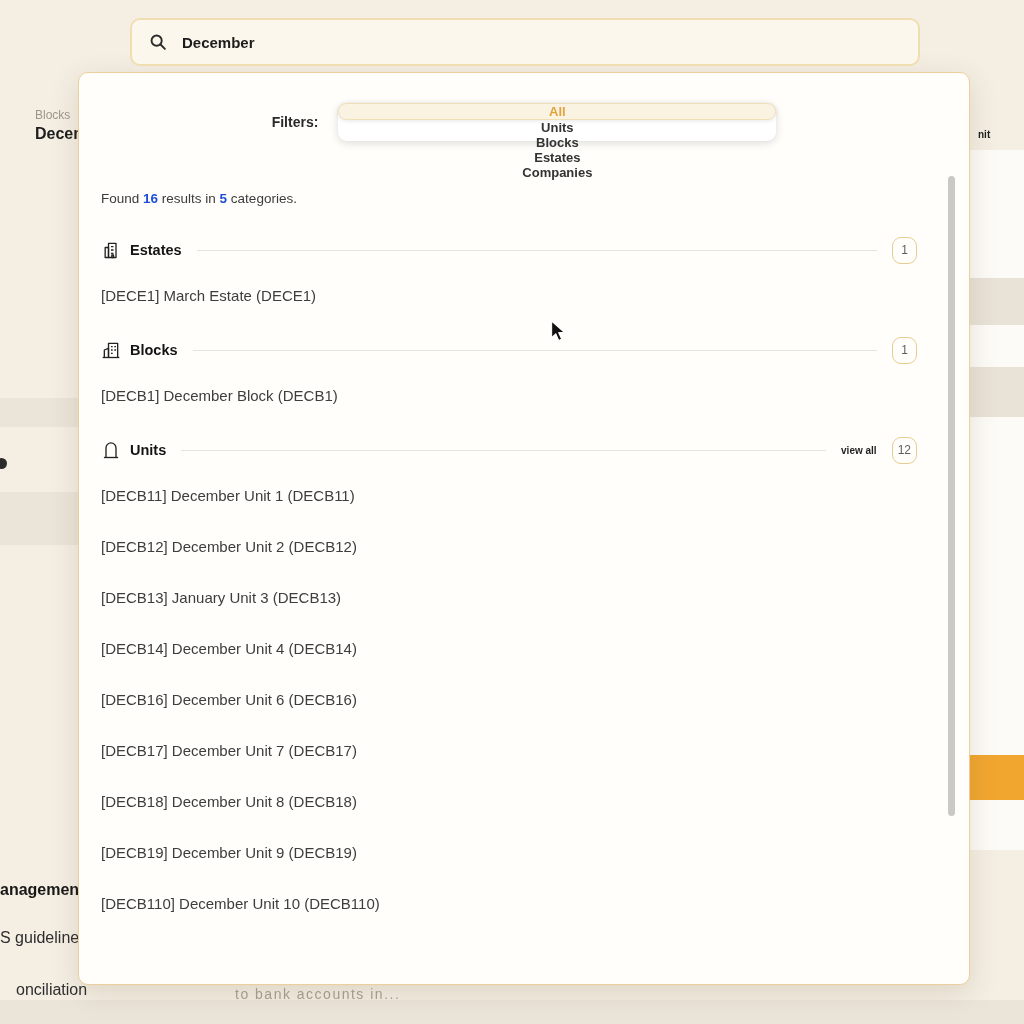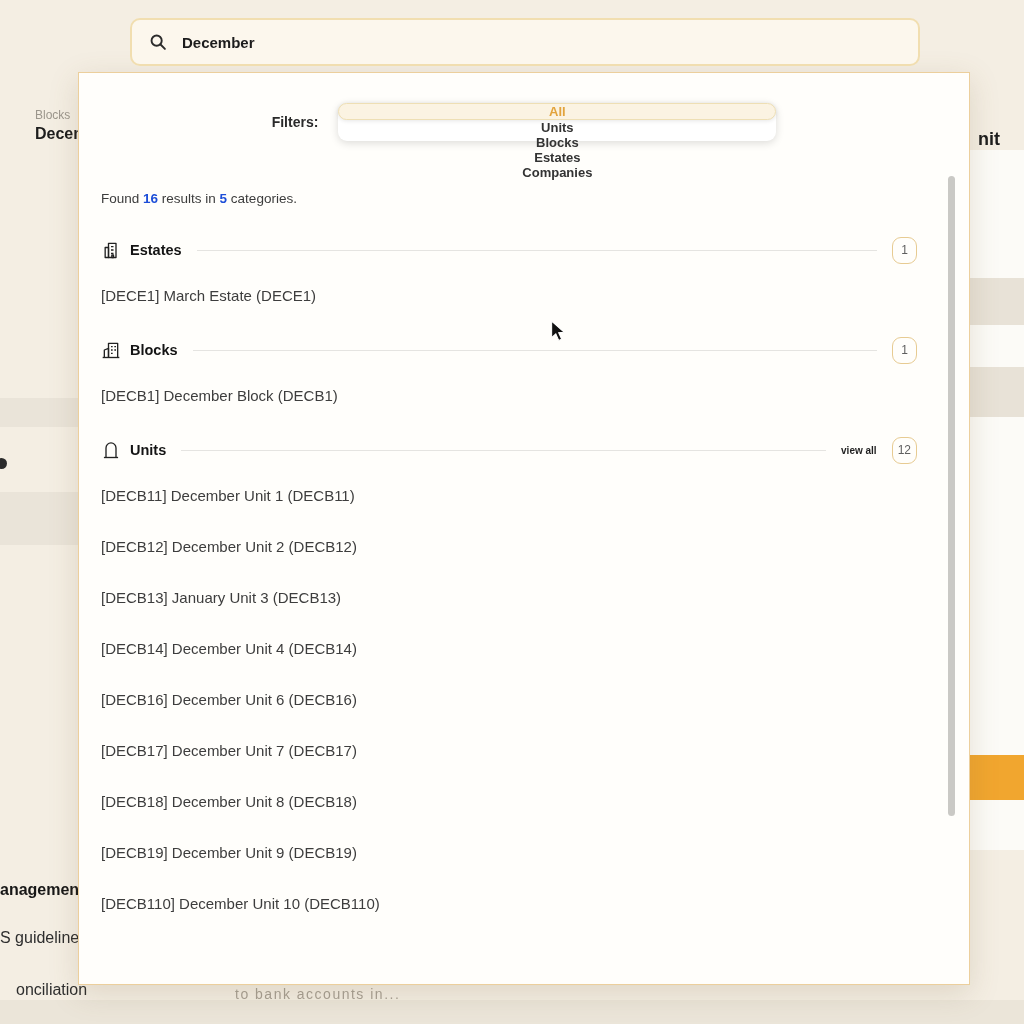--- a/index.html
+++ b/index.html
@@ -42,7 +42,7 @@
   
   .modal {
     left:78px; top:72px; width:892px; height:913px; z-index:5;
-    background:#fffefb; border:1px solid #eccf9c; border-radius:0;
+    background:#fffefb; border:1px solid #eccf9c; border-radius:10px;
     box-shadow:0 8px 28px rgba(120,100,60,0.18);
     overflow:hidden;
   }

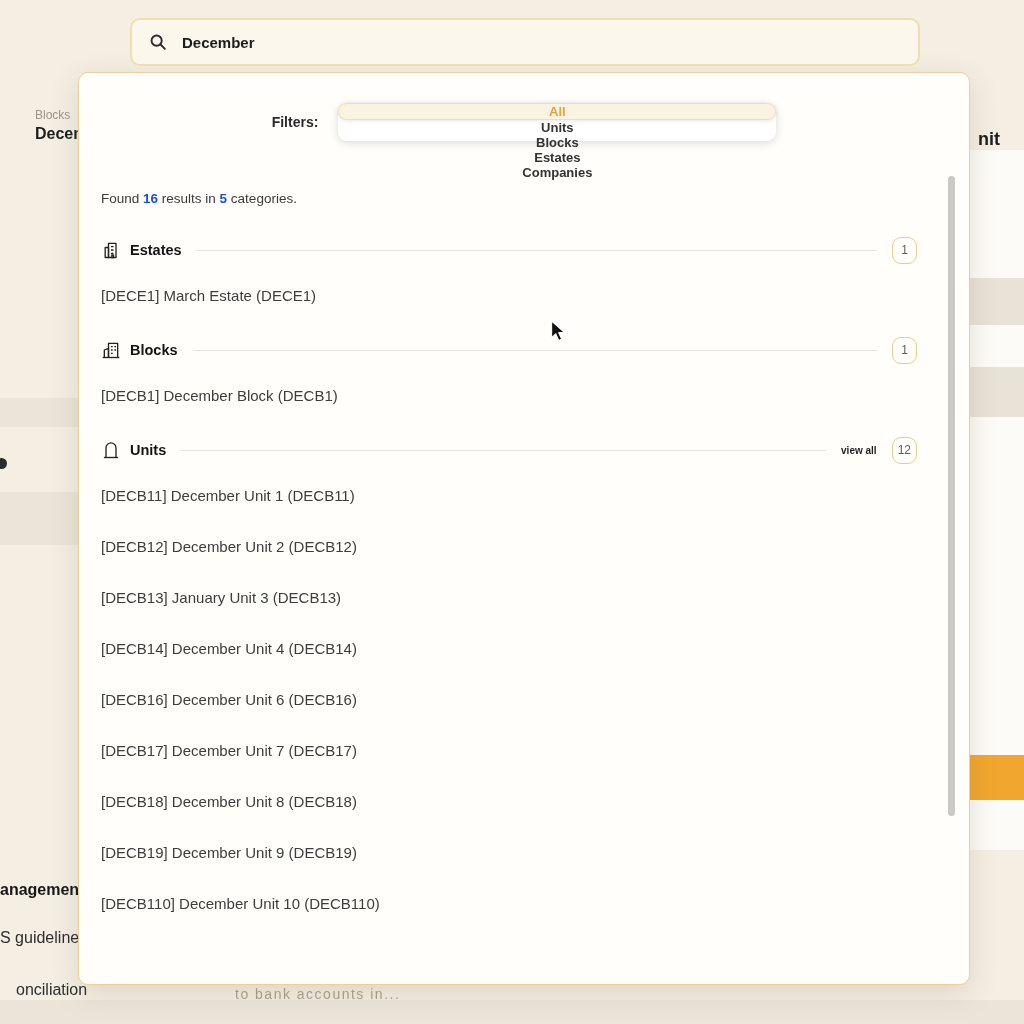--- a/index.html
+++ b/index.html
@@ -16,7 +16,7 @@
   .bg-frag { z-index:1; }
   .bg-branch { left:35px; top:108px; font-size:12px; color:#9b968c; }
   .bg-title  { left:35px; top:125px; font-size:16px; font-weight:700; color:#1d1d1d; white-space:nowrap; }
-  .bg-nit    { left:978px; top:129px; font-size:18px; font-weight:700; color:#1d1d1d; }
+  .bg-nit    { left:978px; top:129px; font-size:10px; font-weight:700; color:#1d1d1d; }
   .bg-stripe-l1 { left:0; top:398px; width:78px; height:29px; background:#eae4d9; }
   .bg-stripe-l2 { left:0; top:492px; width:78px; height:53px; background:#eae4d9; }
   .bg-dot { left:-4px; top:458px; width:11px; height:11px; border-radius:50%; background:#2b2b2b; }

